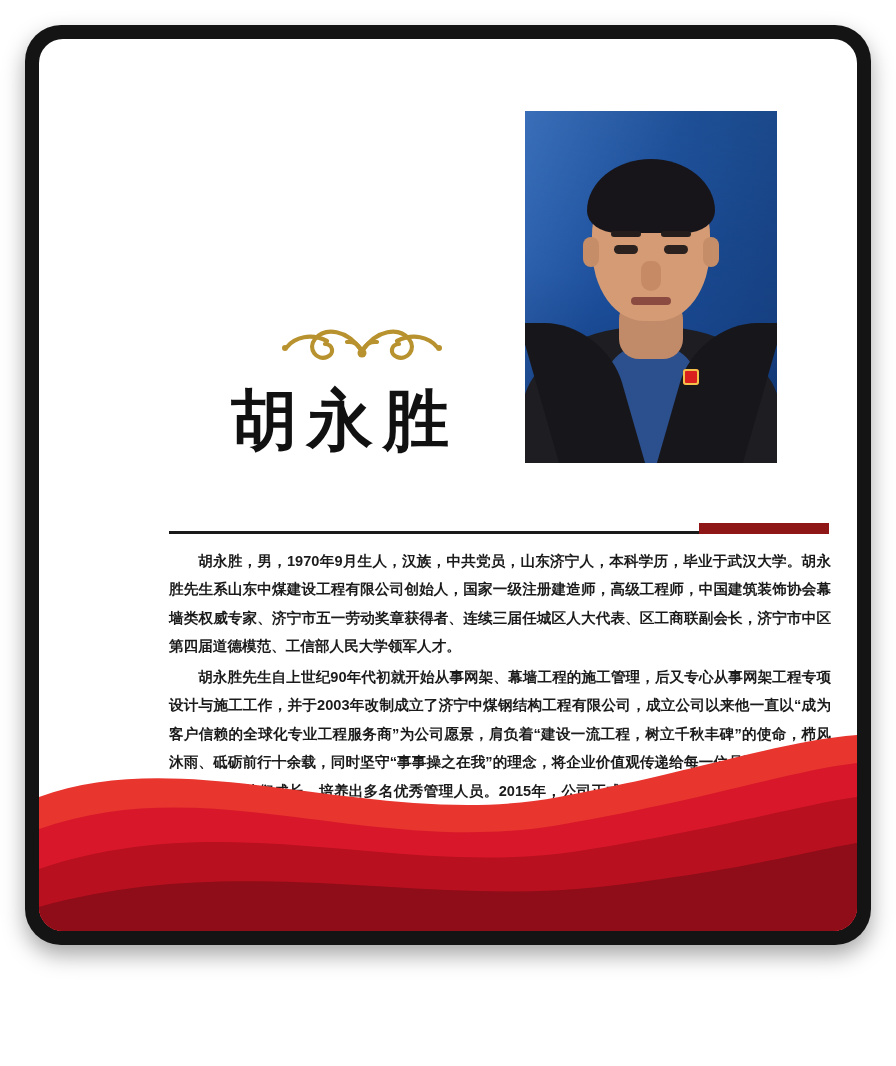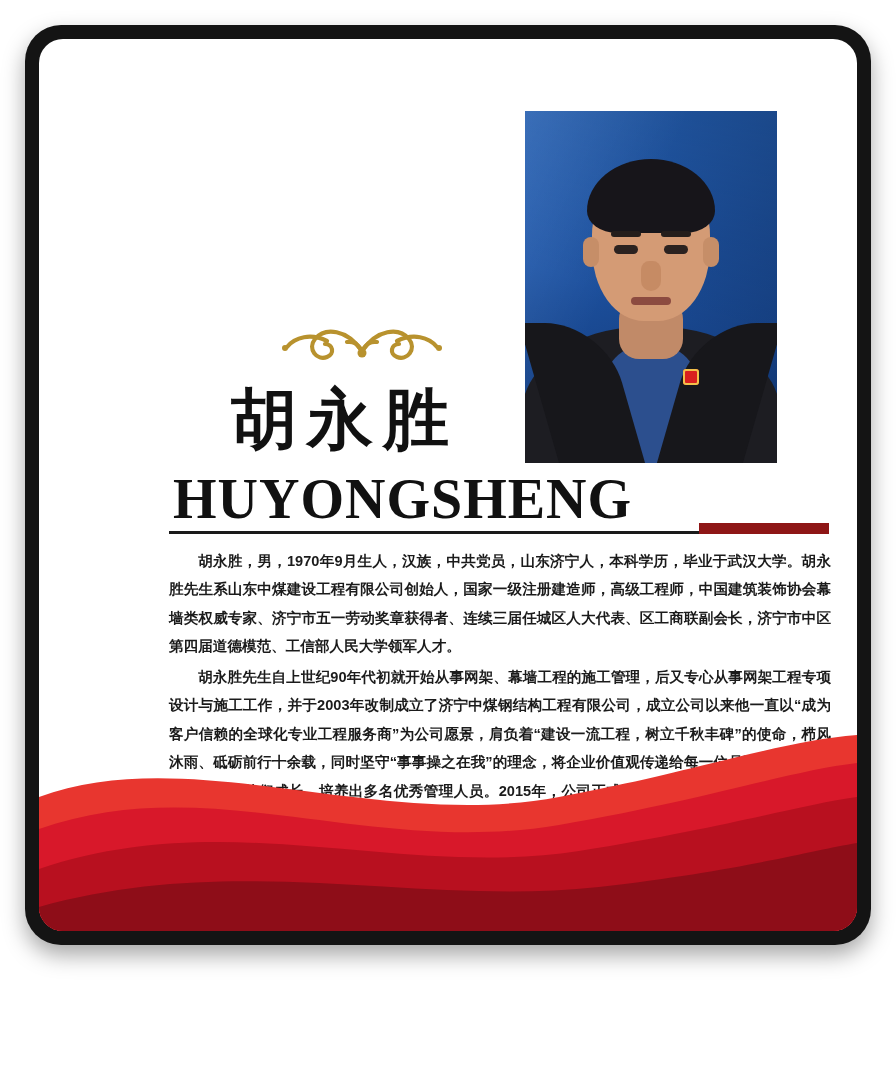--- a/index.html
+++ b/index.html
@@ -201,7 +201,7 @@
     position: absolute;
     left: 192px;
     top: 348px;
-    font-family: Liberation Serif, serif;
+    font-family: Liberation Sans, sans-serif;
     font-weight: bold;
     font-size: 66px;
     letter-spacing: 10px;

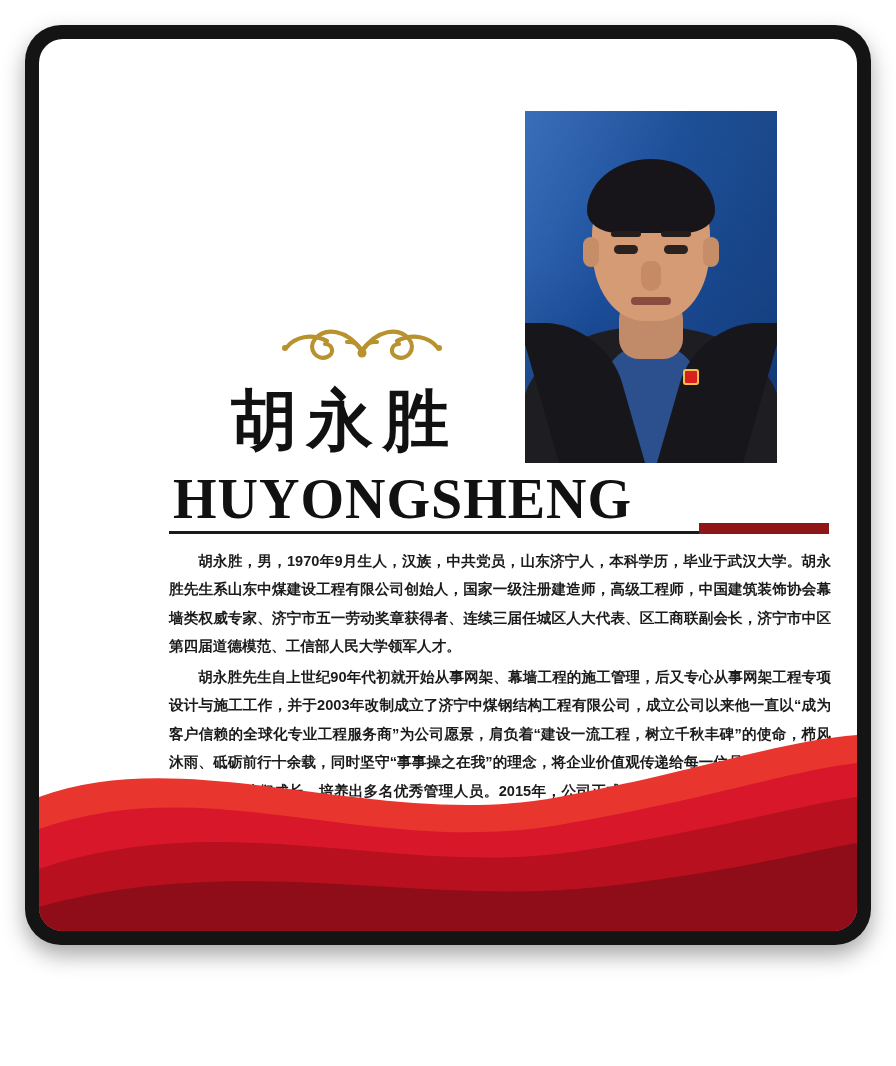--- a/index.html
+++ b/index.html
@@ -310,7 +310,6 @@
     </div>
 
     <div class="name-cn">胡永胜</div>
-    <div class="name-en">HUYONGSHENG</div>
 
     <div class="rule"></div>
     <div class="rule-accent"></div>

